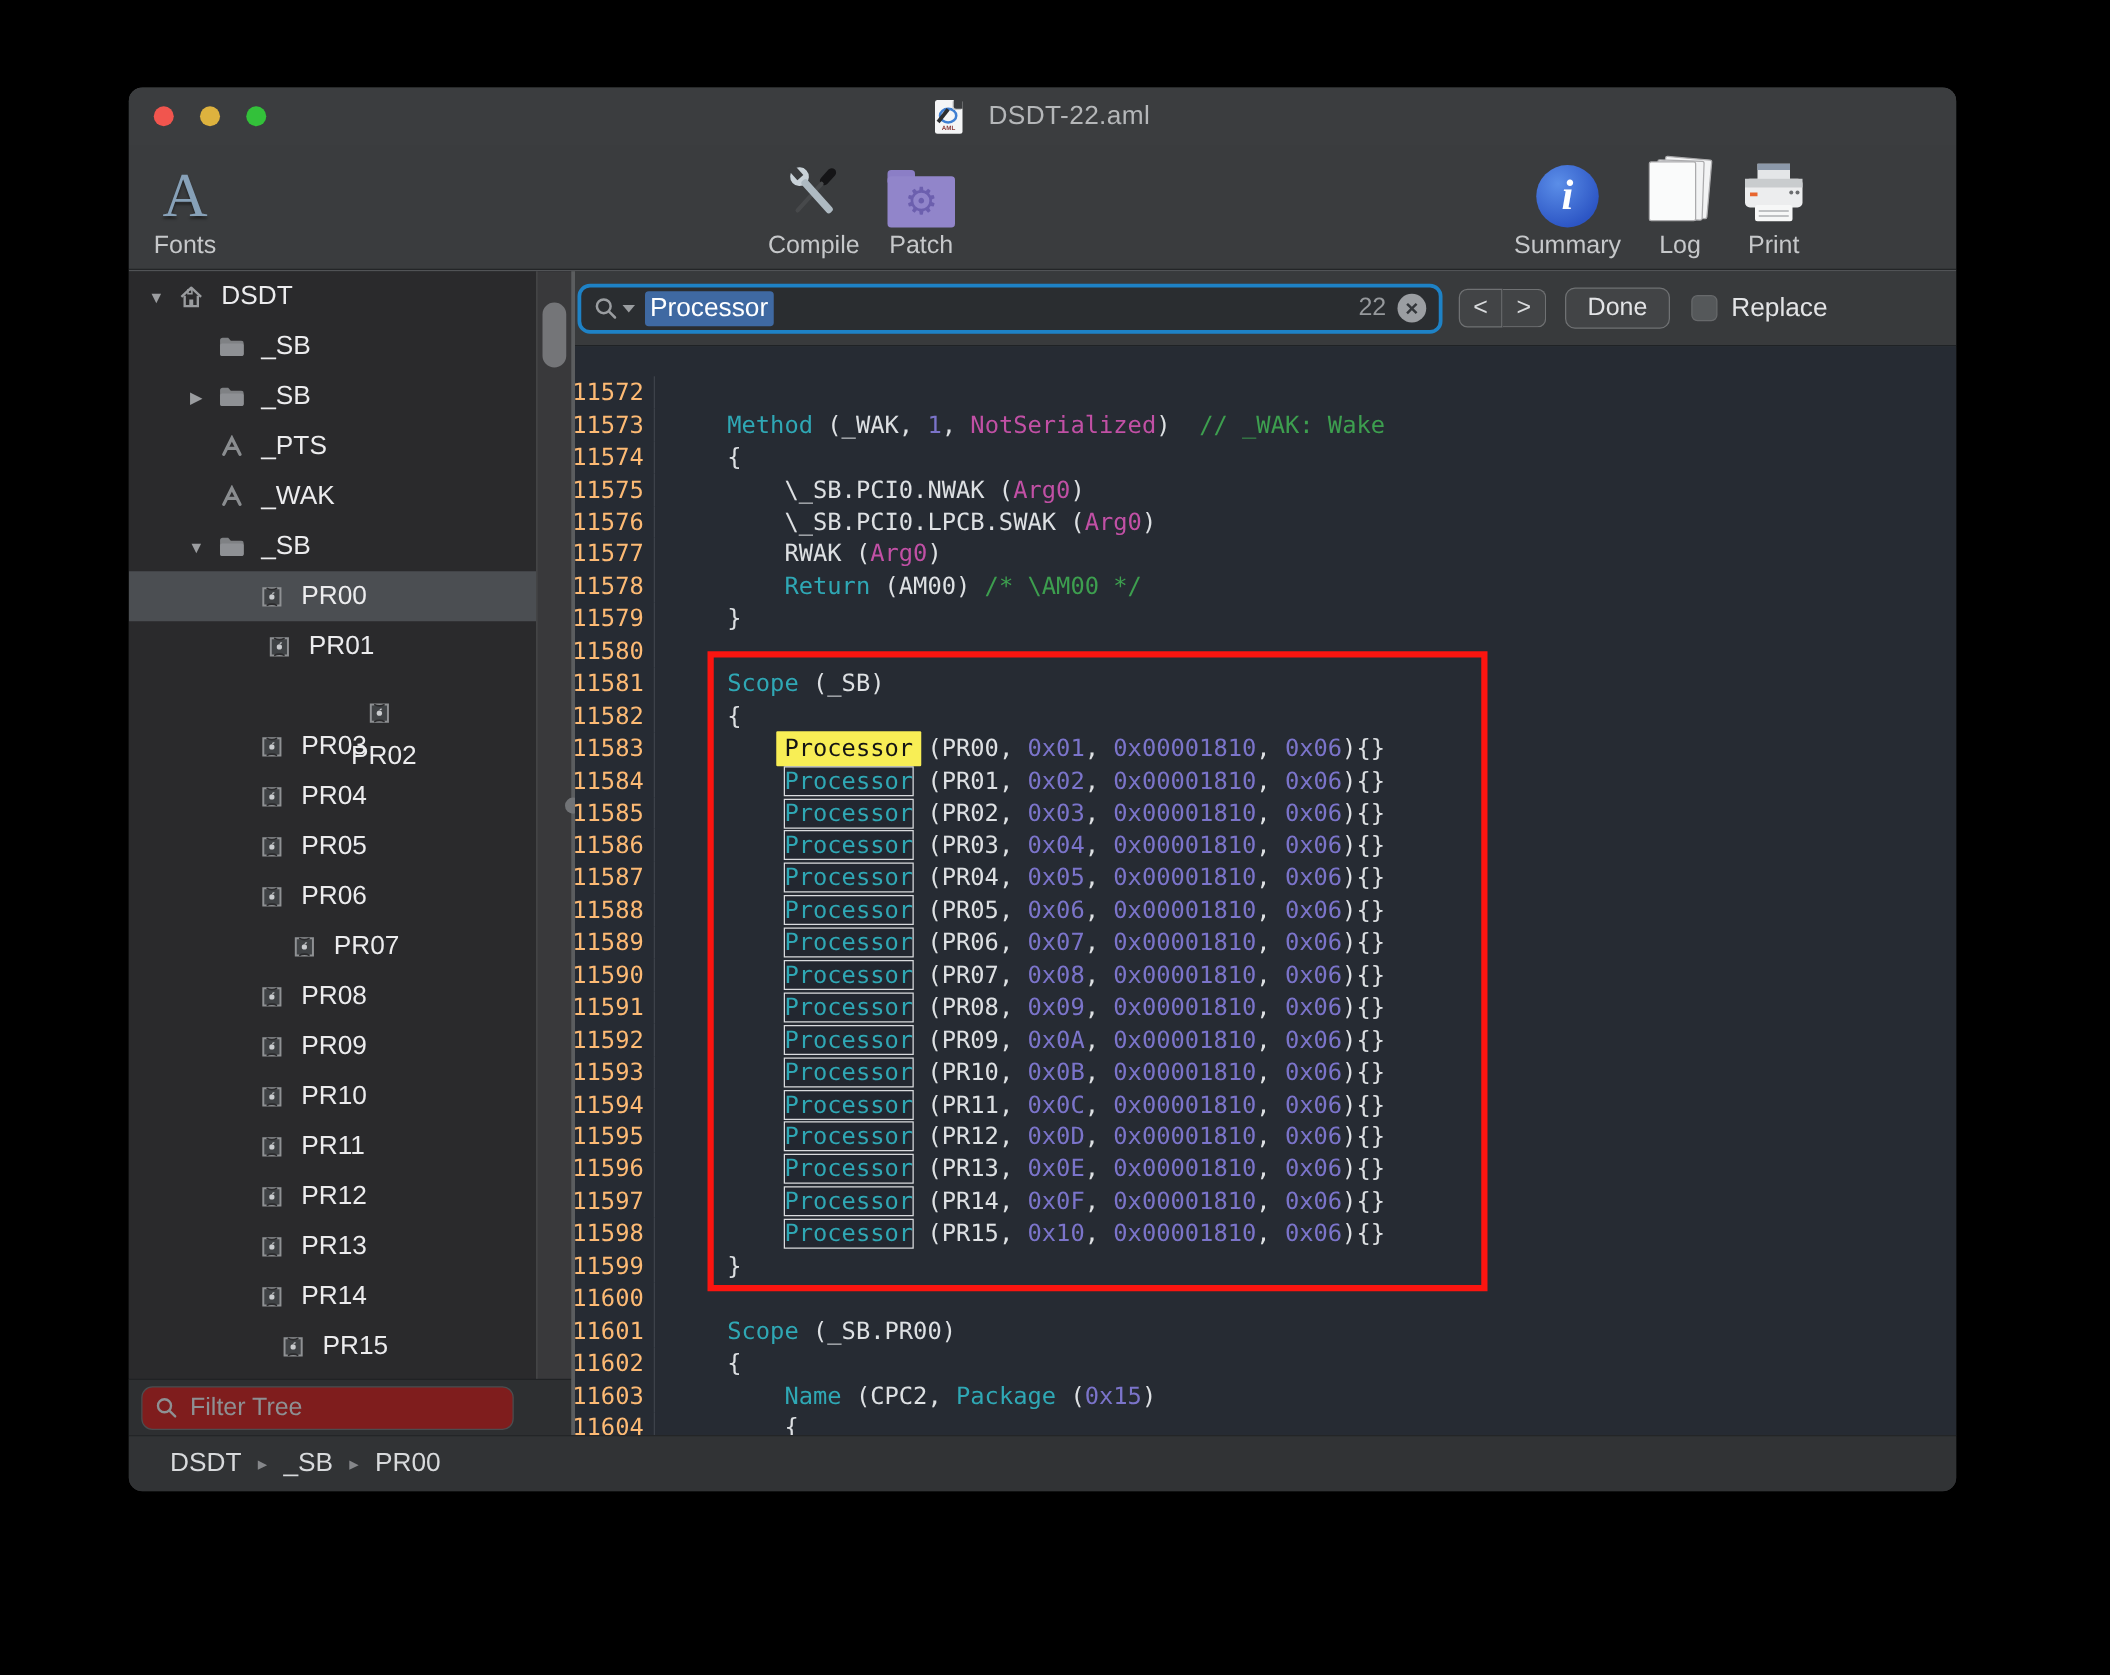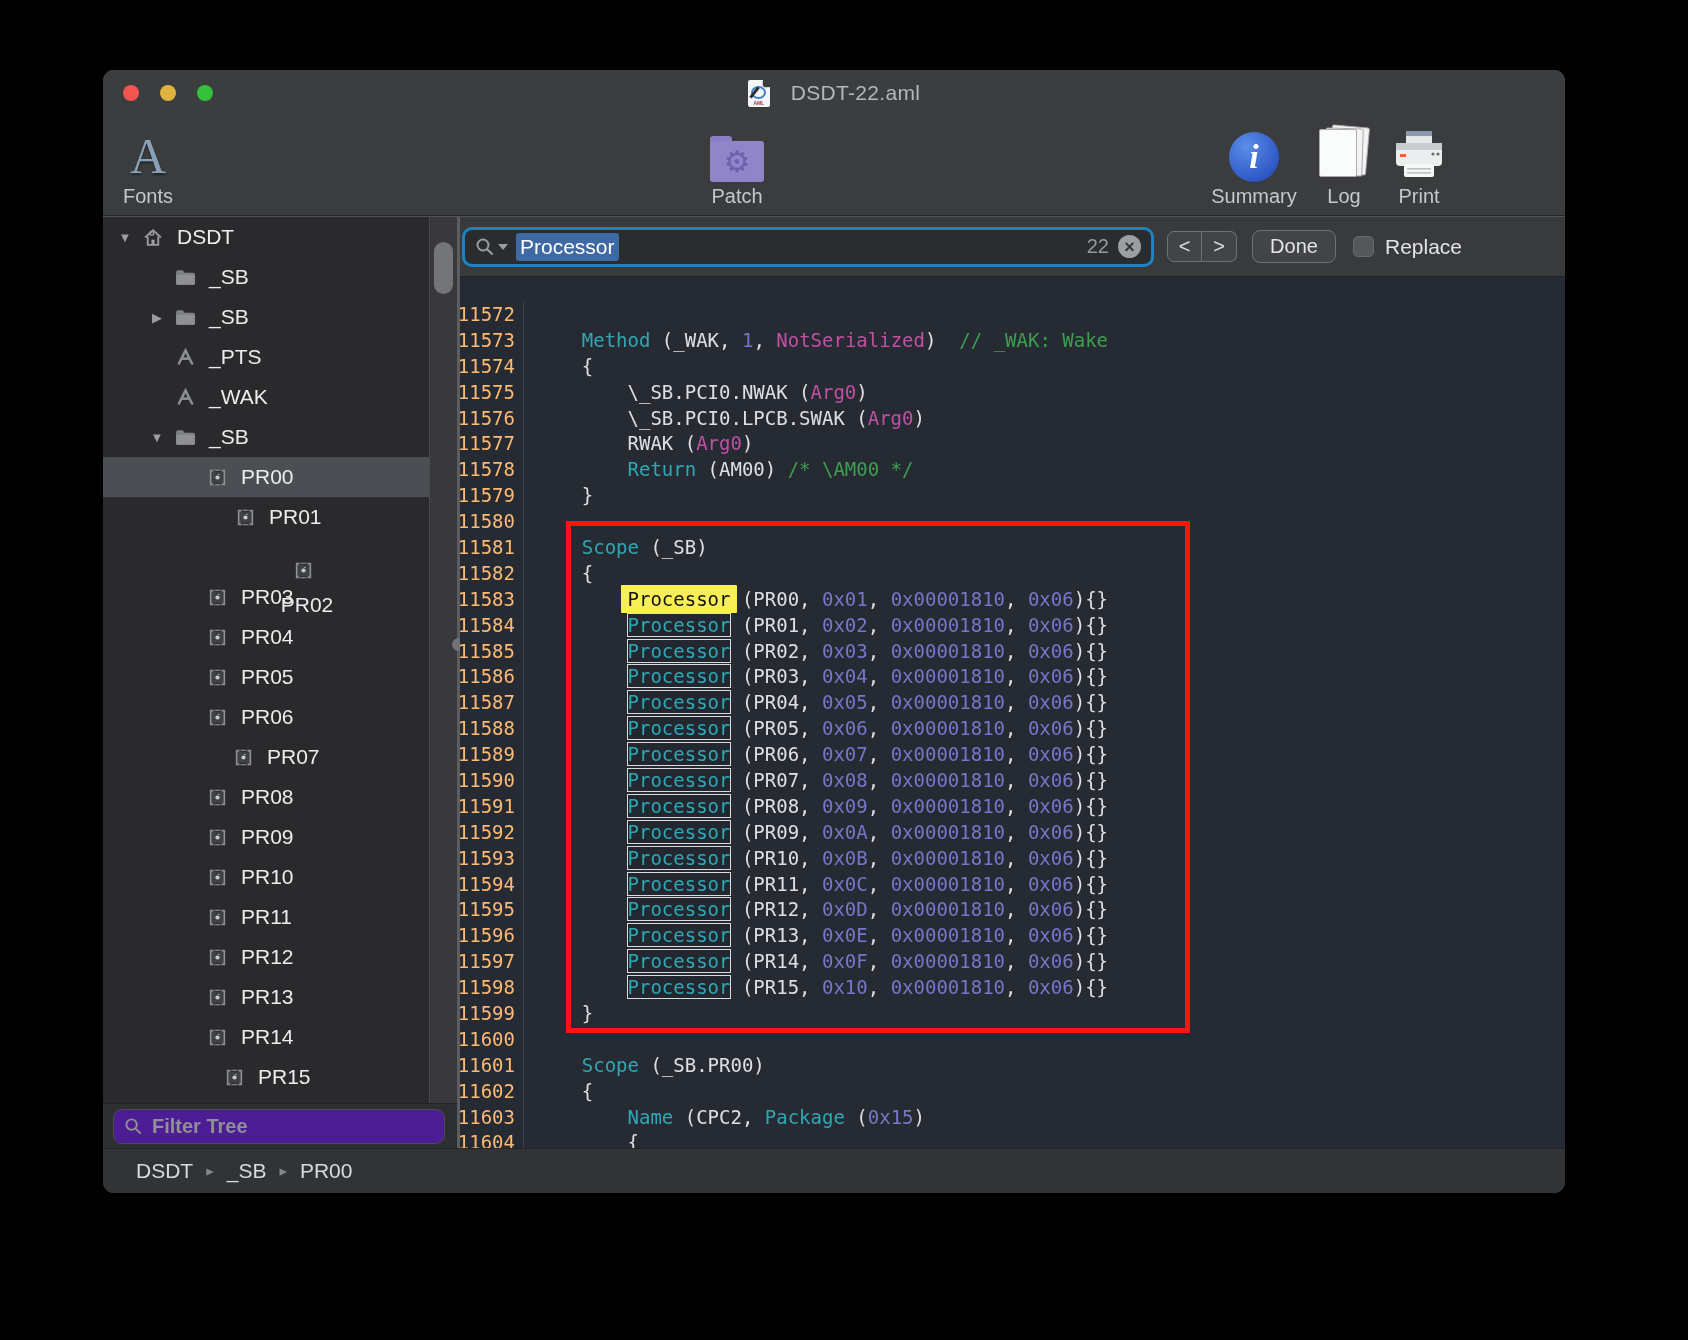--- a/index.html
+++ b/index.html
@@ -138,6 +138,22 @@
           <span class="fonts-glyph">A</span>
         </span>
       <span>Fonts</span>
+    </div>
+    <div class="tb-item" style="left:488px">
+      <span class="tb-icon">
+        <svg width="56" height="56" viewBox="0 0 56 56">
+          <g transform="rotate(42 28 28)">
+            <rect x="24.5" y="3" width="7" height="16" rx="3.5" fill="#151517"></rect>
+            <rect x="26.3" y="17" width="3.4" height="32" rx="1.7" fill="#47494b"></rect>
+          </g>
+          <g transform="rotate(-42 28 28)">
+            <circle cx="28" cy="11" r="7.5" fill="#c9d2d8"></circle>
+            <rect x="24.8" y="1" width="6.4" height="11" fill="#3a3c3e"></rect>
+            <rect x="25" y="15" width="6" height="34" rx="2.5" fill="#aebac2"></rect>
+          </g>
+        </svg>
+      </span>
+      <span>Compile</span>
     </div>
     <div class="tb-item" style="left:574px">
       <span class="tb-icon">

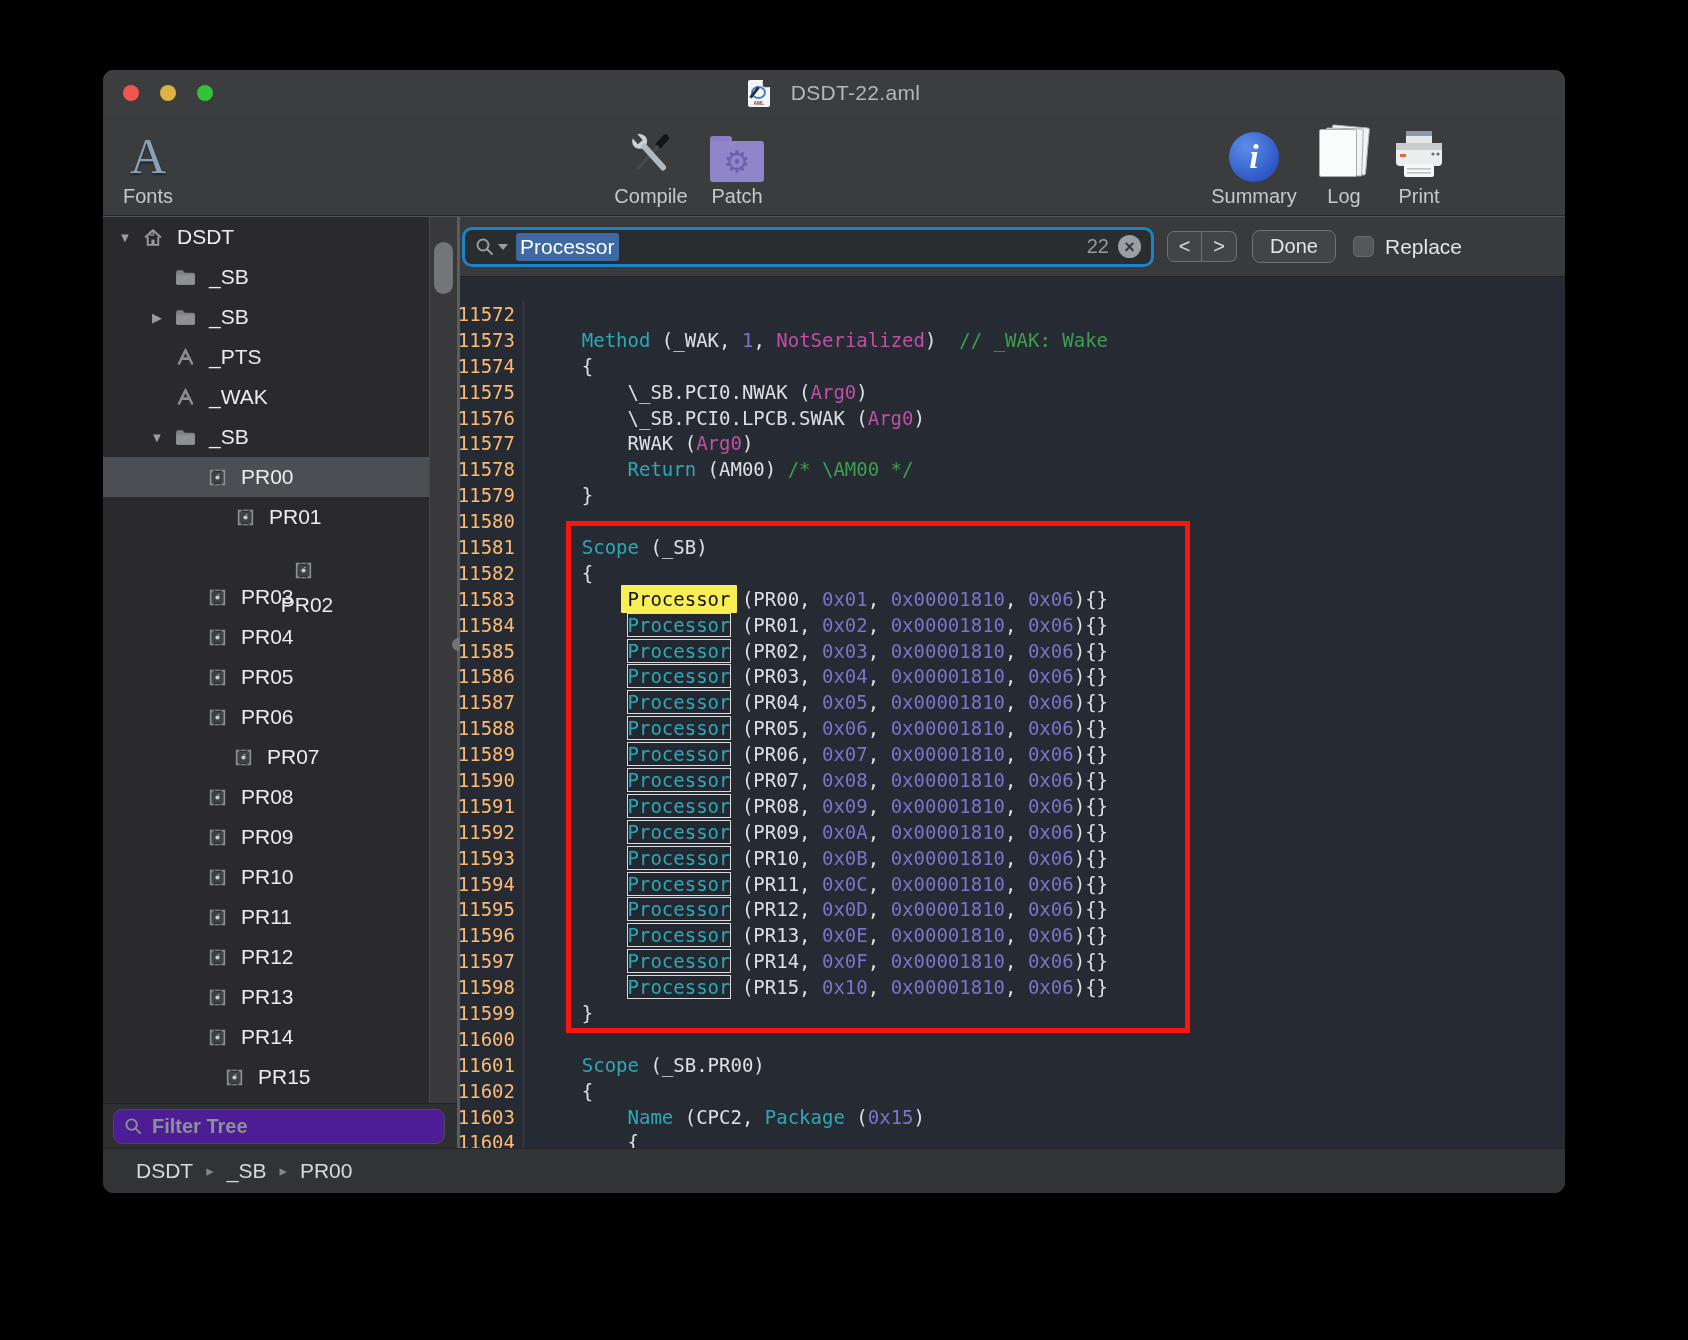--- a/index.html
+++ b/index.html
@@ -279,7 +279,7 @@
               </span>
               <span class="tlabel">PR00</span>
             </div>
-            <div class="tree-row" style="padding-left: 102px;">
+            <div class="tree-row" style="padding-left: 36px; margin-left: 44px;">
               <span class="disc"></span>
               <span class="ticon">
                 <svg width="19" height="19" viewBox="0 0 18 18">

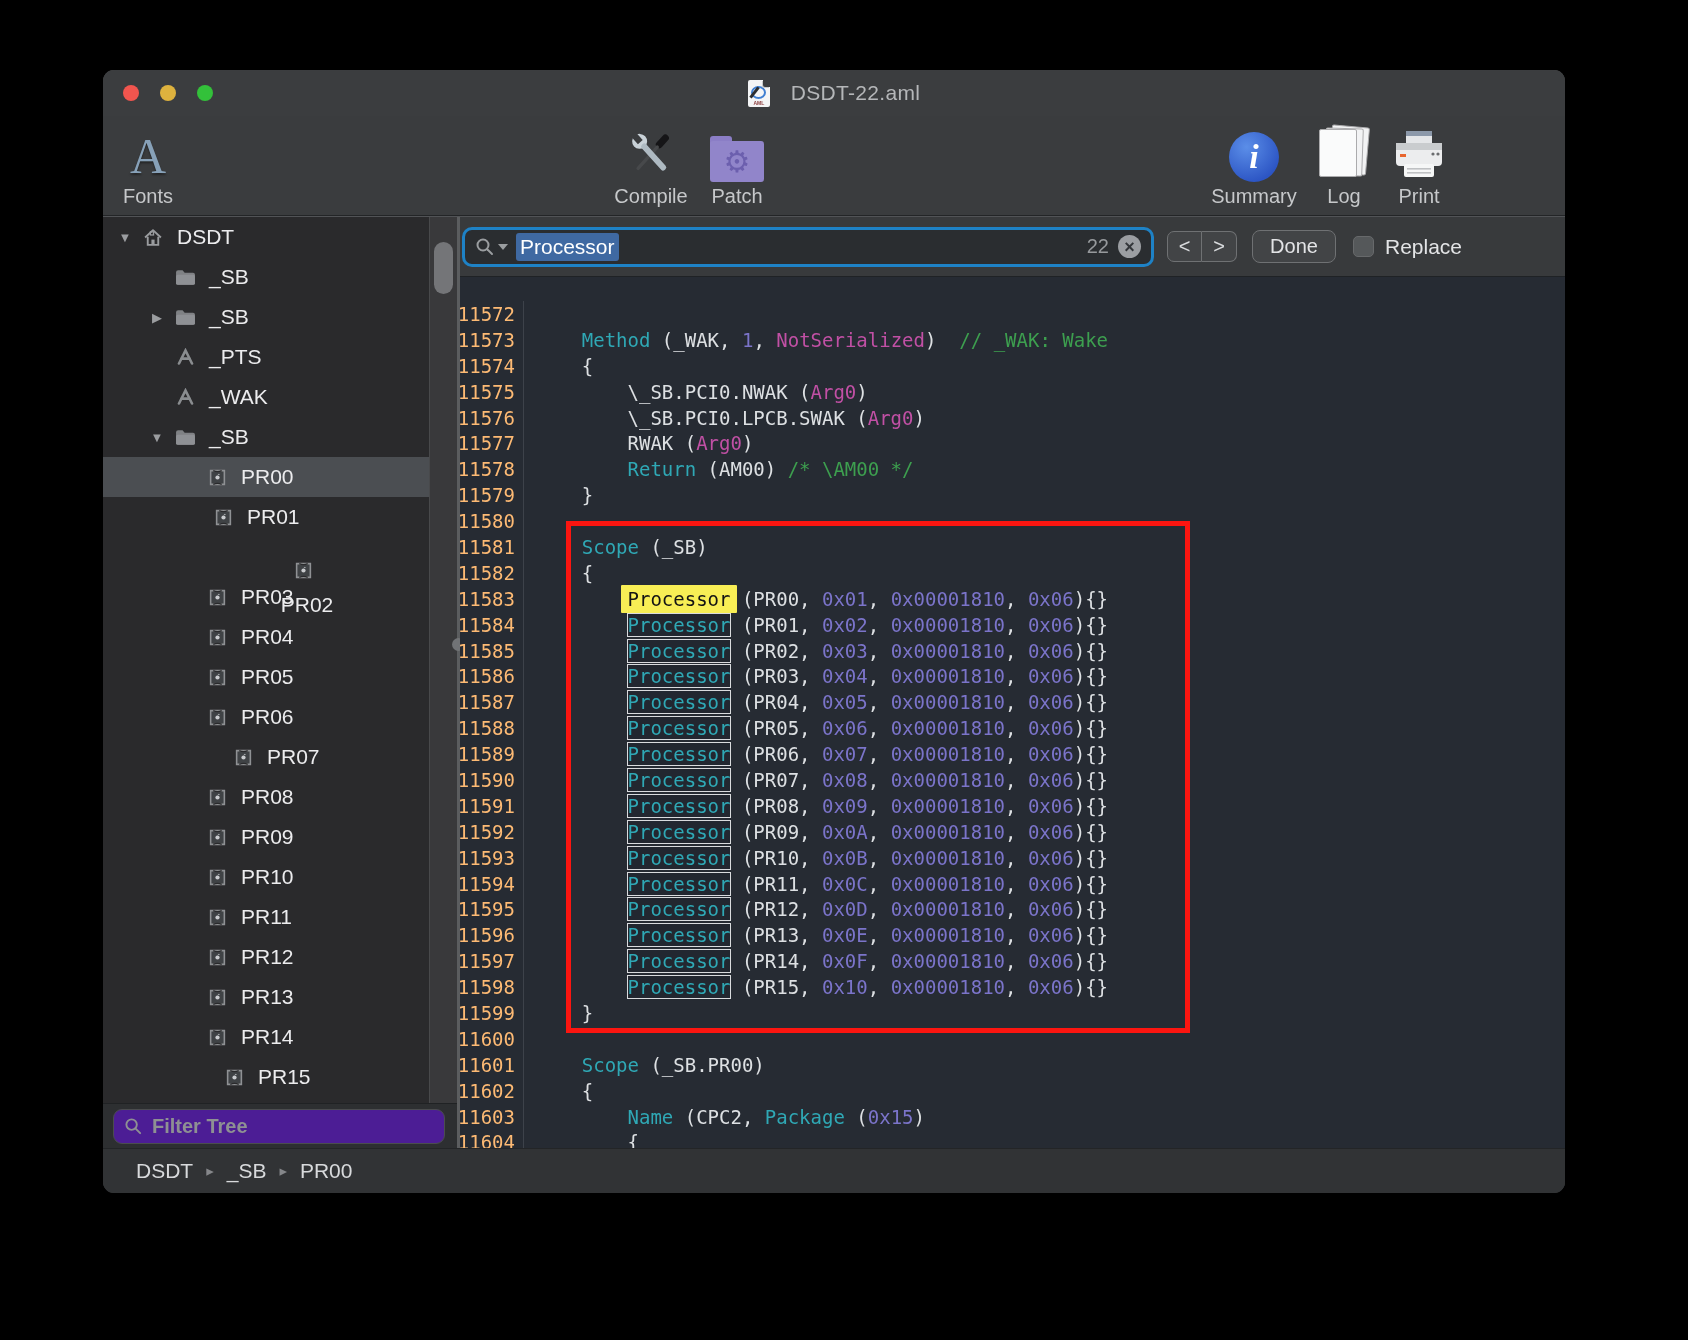--- a/index.html
+++ b/index.html
@@ -62,8 +62,8 @@
   .tree-thumb { position:absolute; left:4px; right:4px; top:25px; height:52px; background:#747578; border-radius:10px; }
 
   .filterbar { height:45px; background:#2d2f31; border-top:1px solid #202224; display:flex; align-items:center; padding-left:10px; }
-  .filterbox { width:332px; height:35px; background:#4c1d95; border:1px solid #4b4d4f; border-radius:9px;
-               display:flex; align-items:center; gap:9px; padding:0 10px;font-weight:bold; }
+  .filterbox { width:298px; height:35px; background:#7f1d1d; border:1px solid #4b4d4f; border-radius:9px;
+               display:flex; align-items:center; gap:9px; padding:0 10px; }
   .filter-placeholder { color:#8e9093; font-size:20px; }
 
   .vdivider { width:3px; background:#5b5d5f; position:relative; flex:0 0 3px; }

